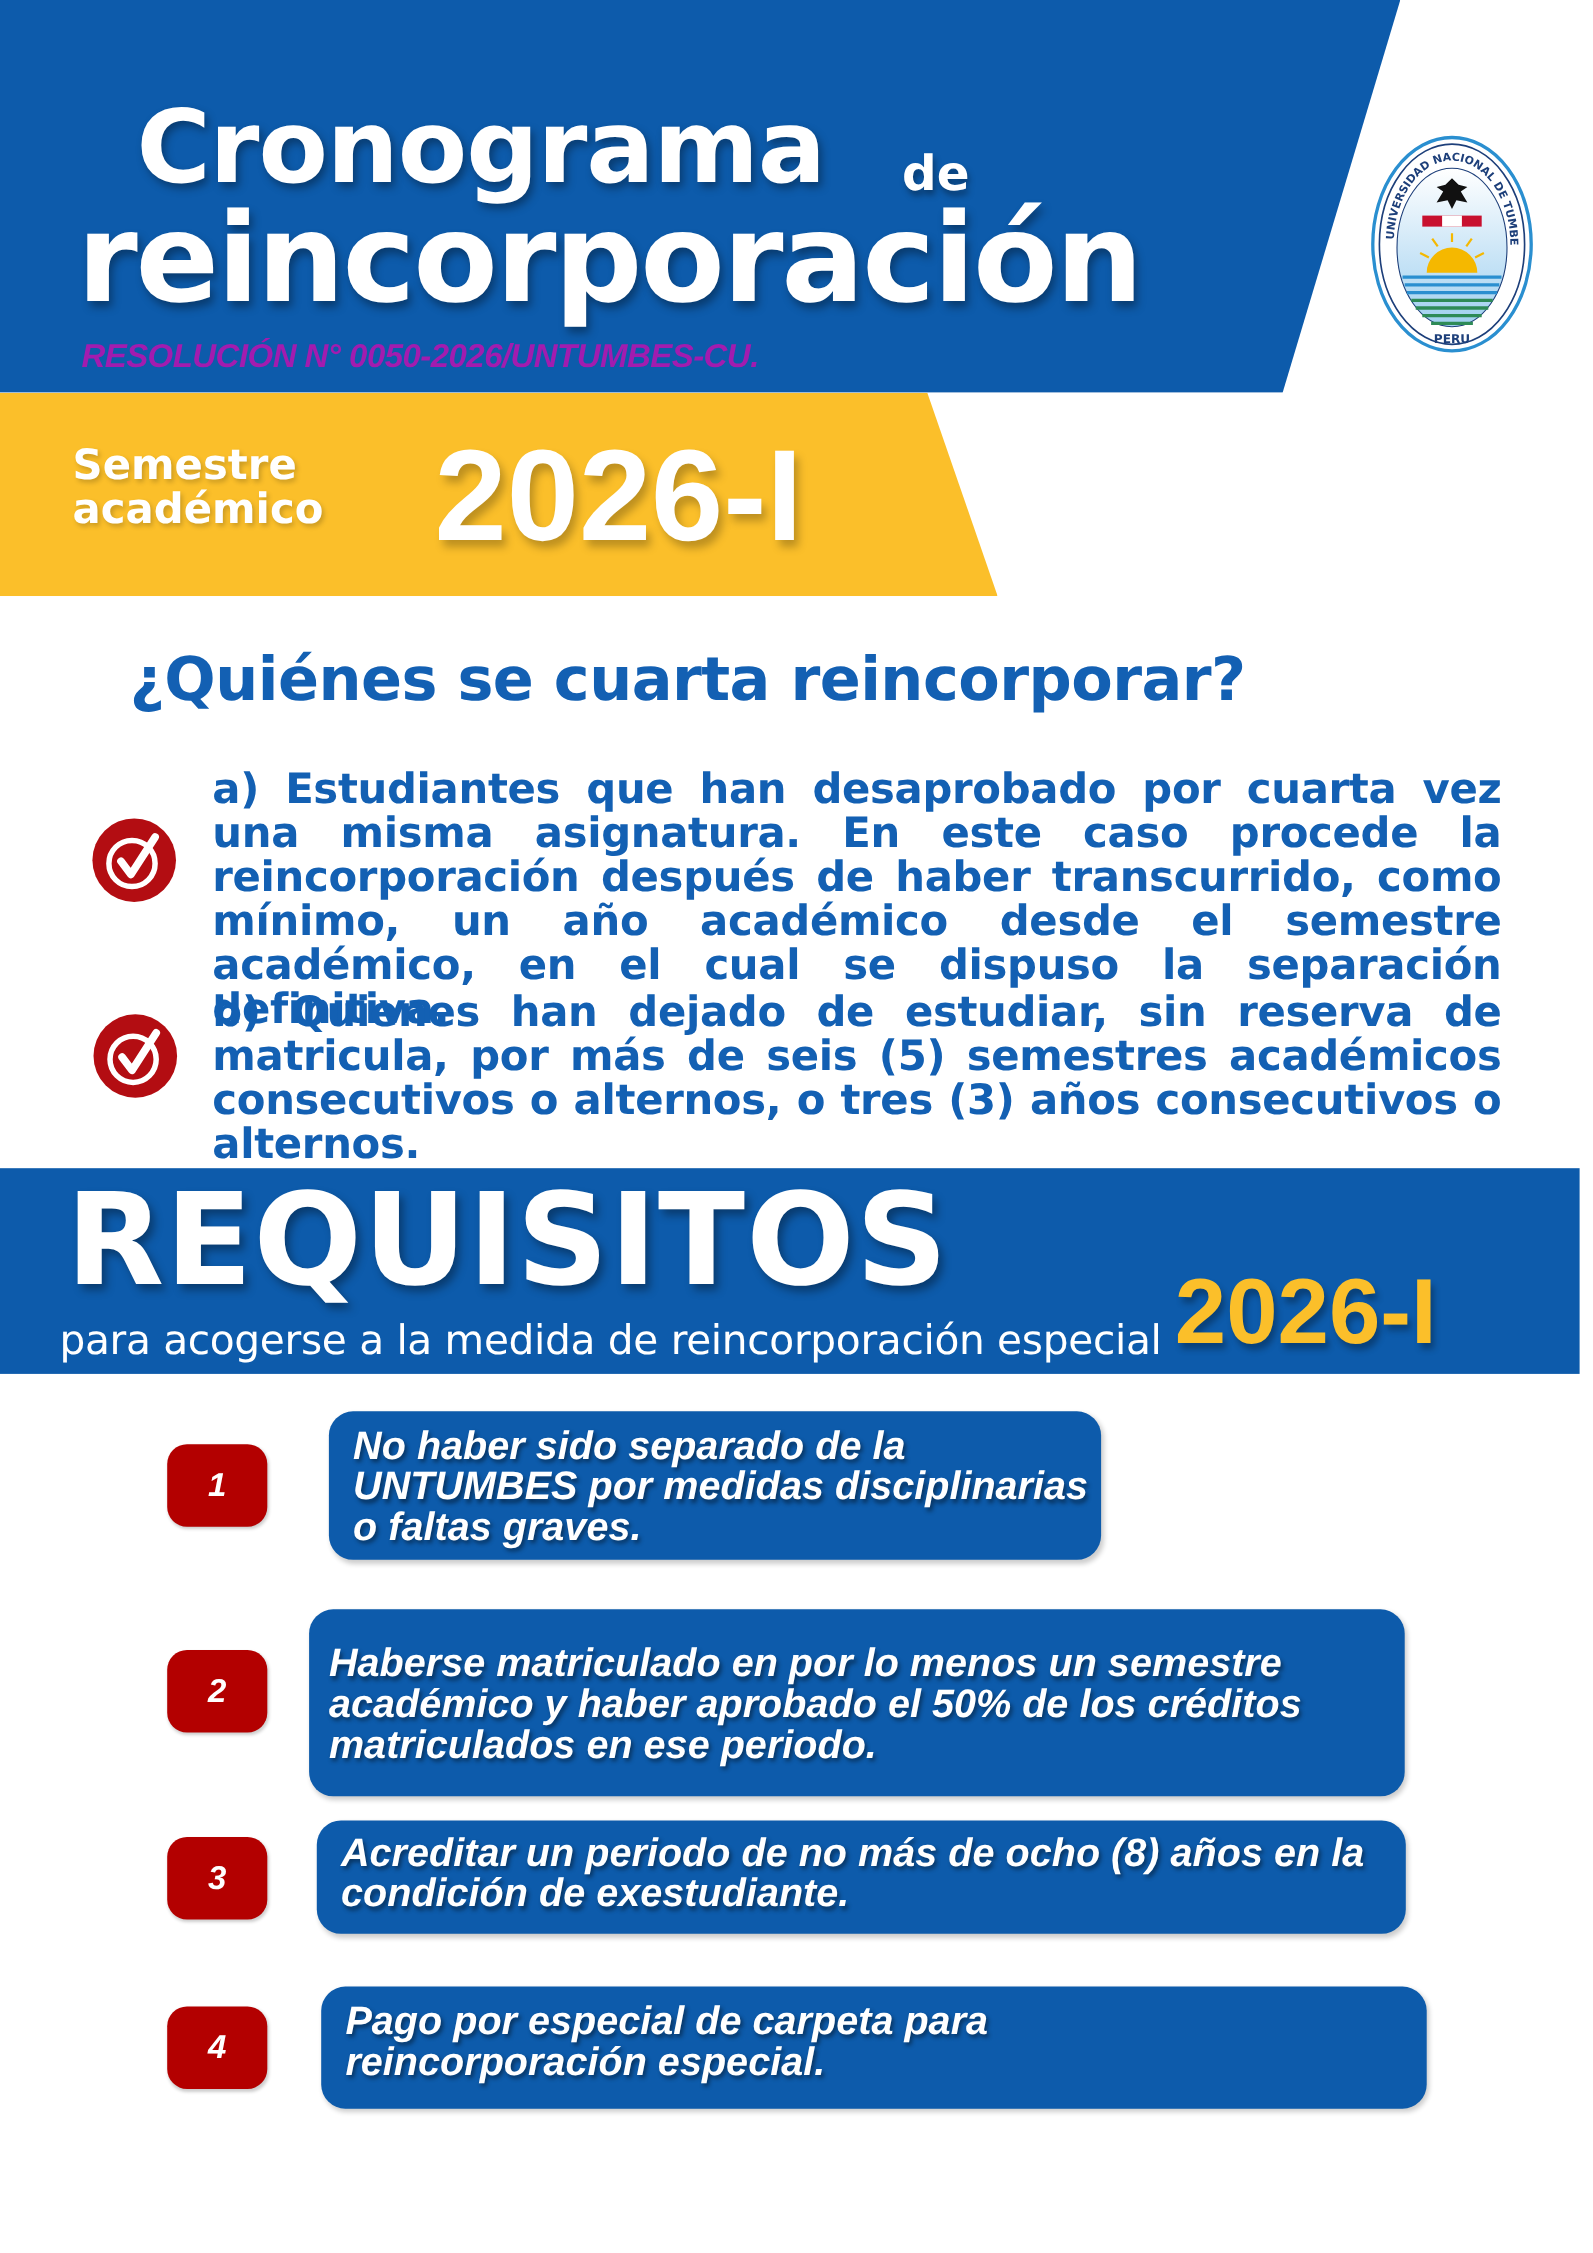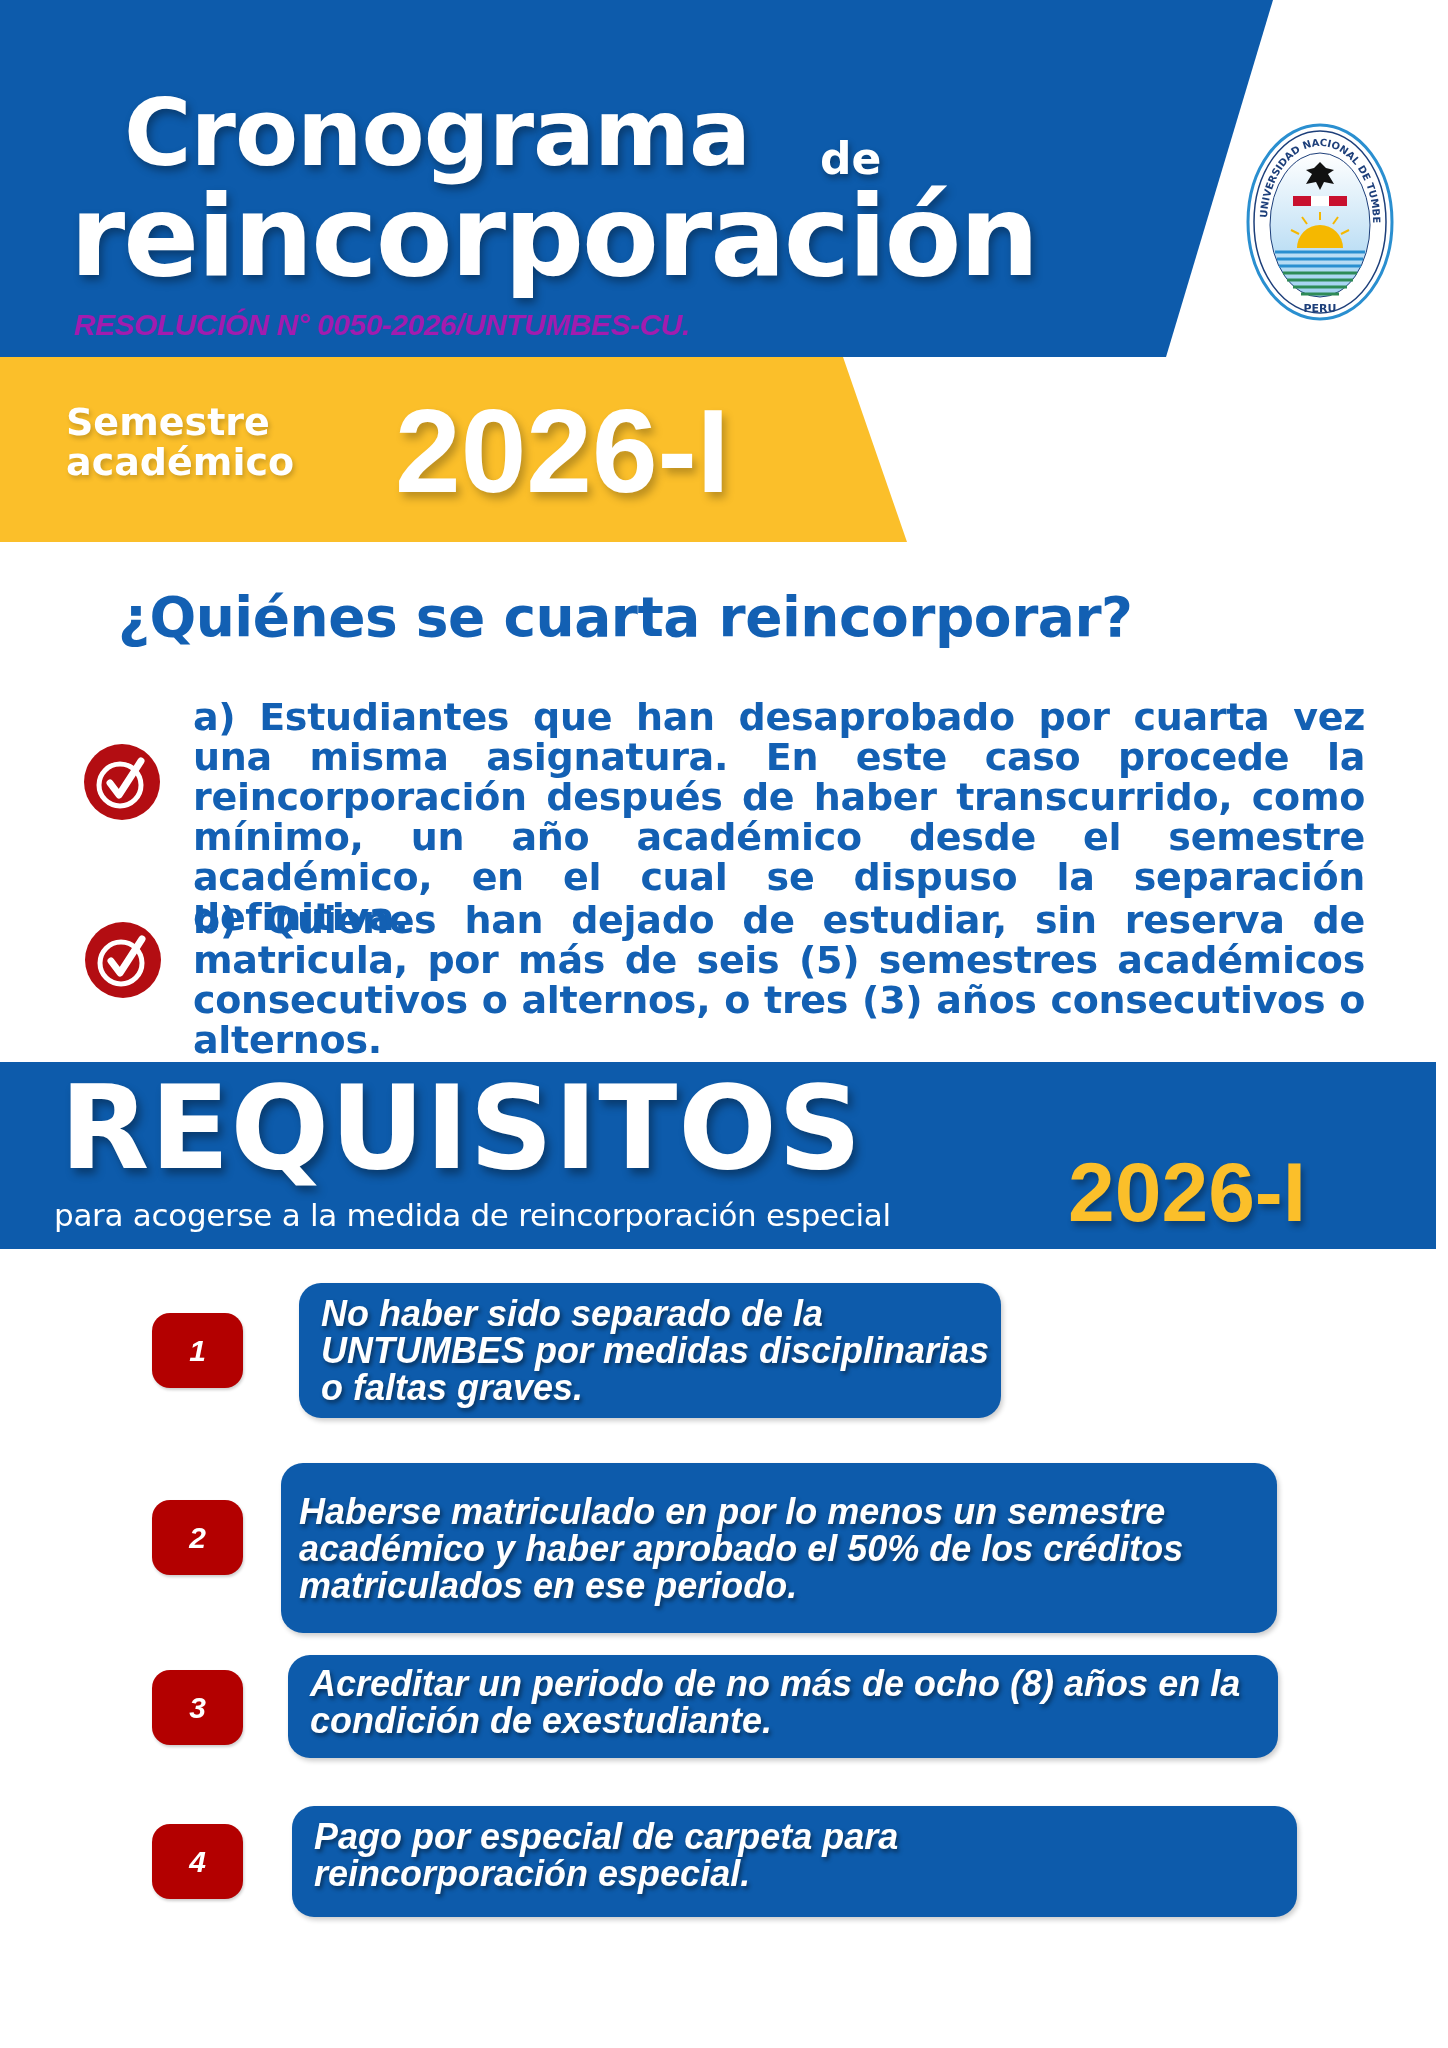--- a/index.html
+++ b/index.html
@@ -67,7 +67,7 @@
     letter-spacing: 1px; text-shadow: 4px 6px 8px rgba(0,0,0,0.35);
   }
   .req-sub {
-    left: 54px; top: 1200px; font-size: 31px; color: #fff; line-height: 1;
+    left: 54px; top: 1200px; font-size: 37px; color: #fff; line-height: 1;
     letter-spacing: -0.3px;
   }
   .req-year {

